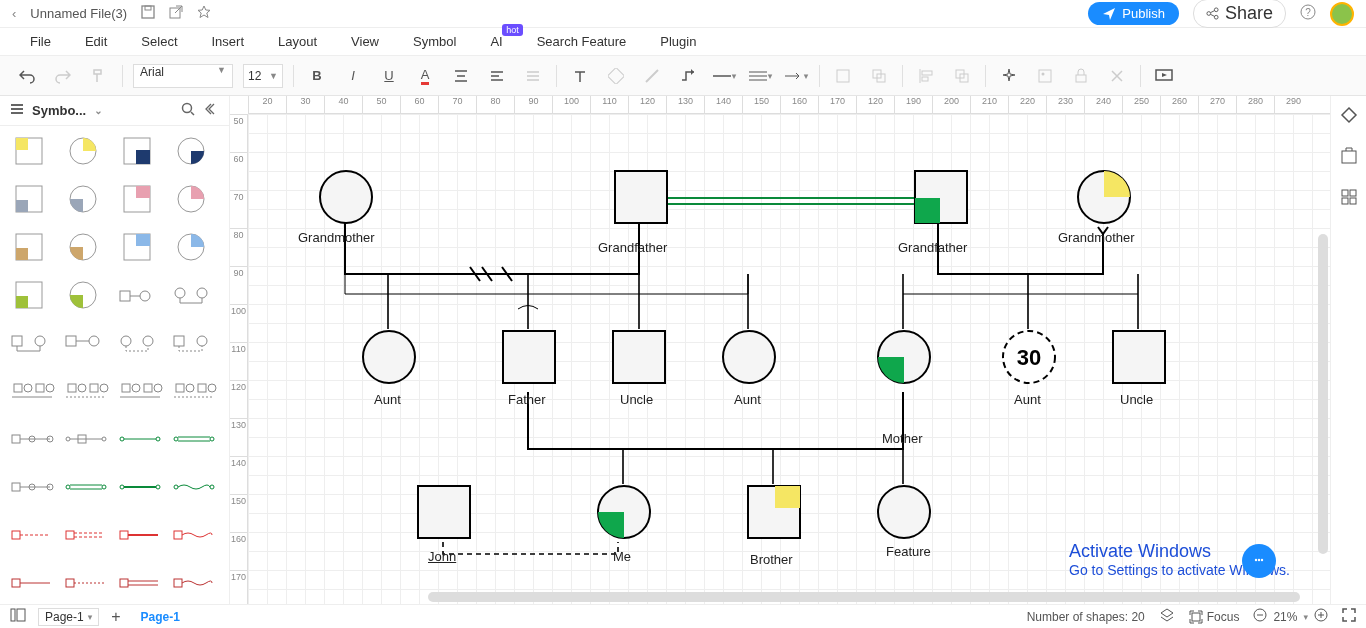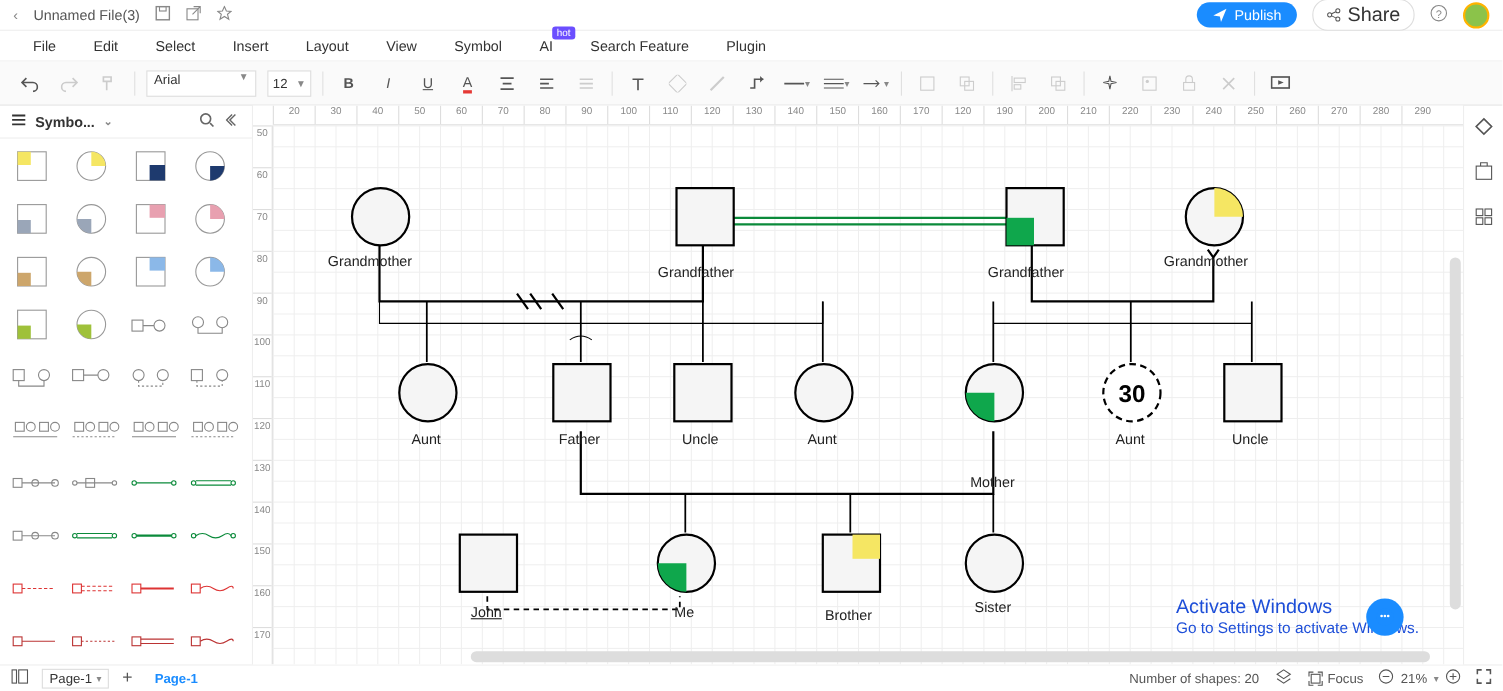--- a/index.html
+++ b/index.html
@@ -739,7 +739,7 @@
       <div class="shape" style="left:628px; top:370px;"><svg width="56" height="56">
             <circle cx="28" cy="28" r="26" fill="#f5f5f5" stroke="#000" stroke-width="2"></circle>
           </svg></div>
-      <div class="shape-label" style="left:638px; top:430px;">Sister</div>
+      <div class="shape-label" style="left:638px; top:430px;">Feature</div>
 
       <div class="scroll-h"></div>
       <div class="scroll-v"></div>

